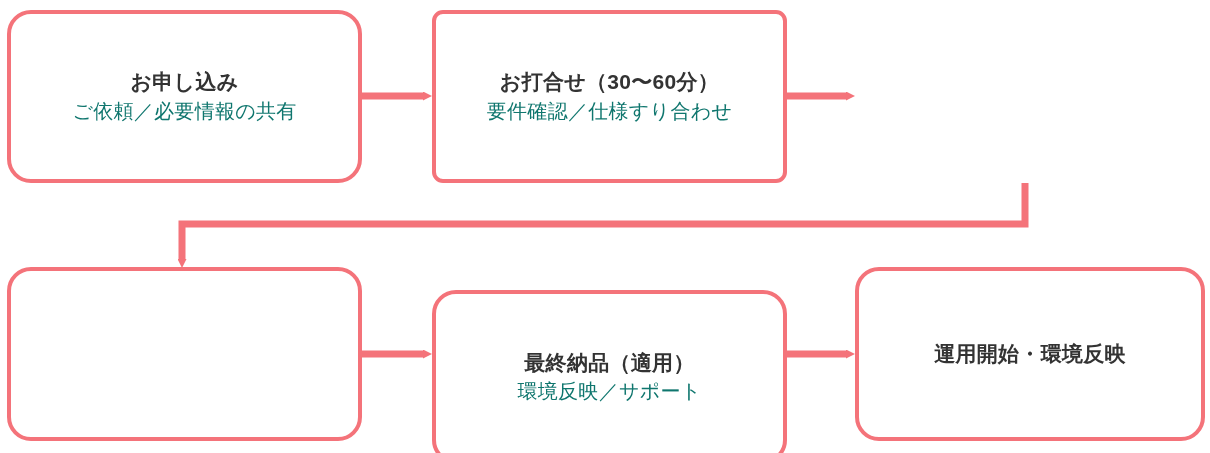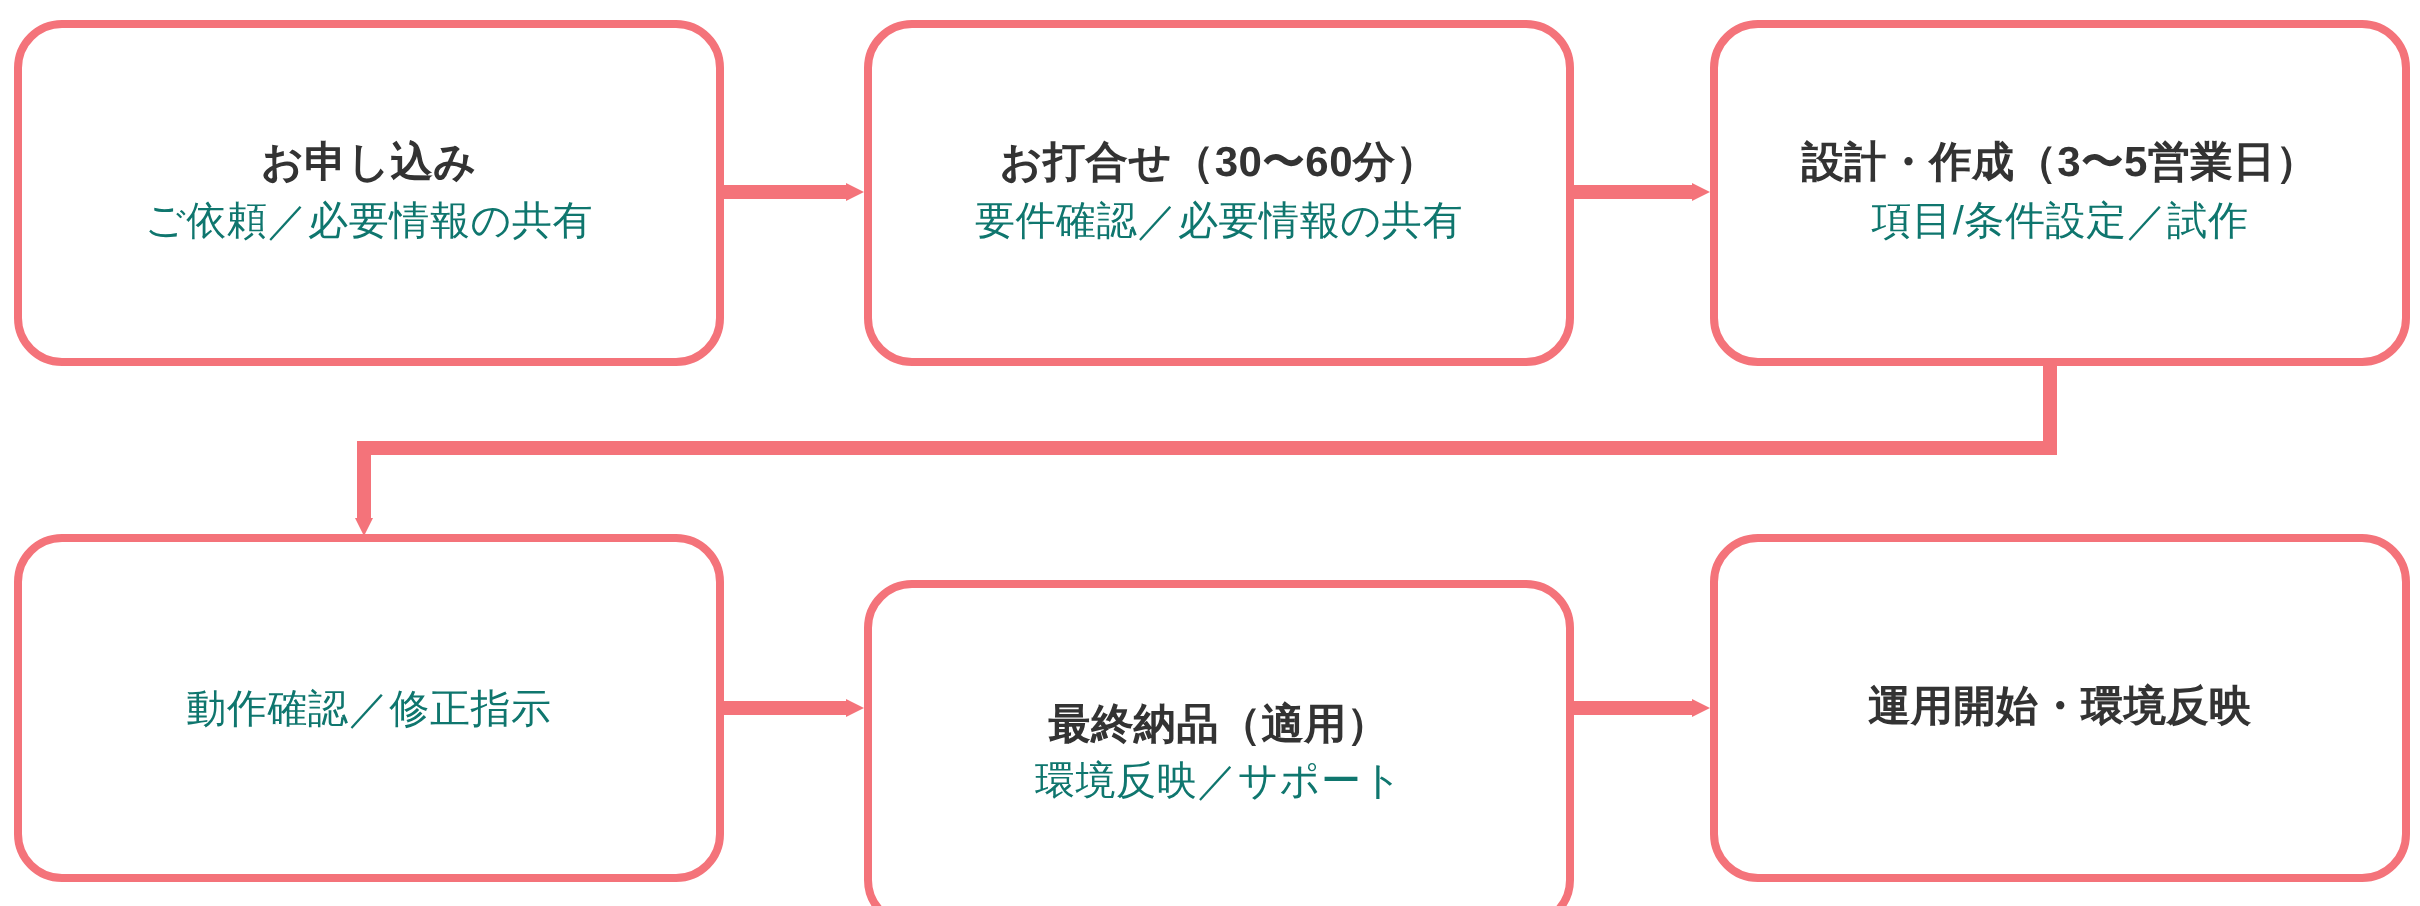--- a/index.html
+++ b/index.html
@@ -56,7 +56,7 @@
   }
   
   #node-1 { left: 7px;   top: 10px;  width: 355px; height: 173px; }
-  #node-2 { left: 432px; top: 10px;  width: 355px; height: 173px; }
+  #node-2 { left: 432px; top: 10px;  width: 355px; height: 173px; border-radius: 11px; }
   #node-3 { left: 855px; top: 10px;  width: 350px; height: 173px; }
   
   #node-4 { left: 7px;   top: 267px; width: 355px; height: 174px; }

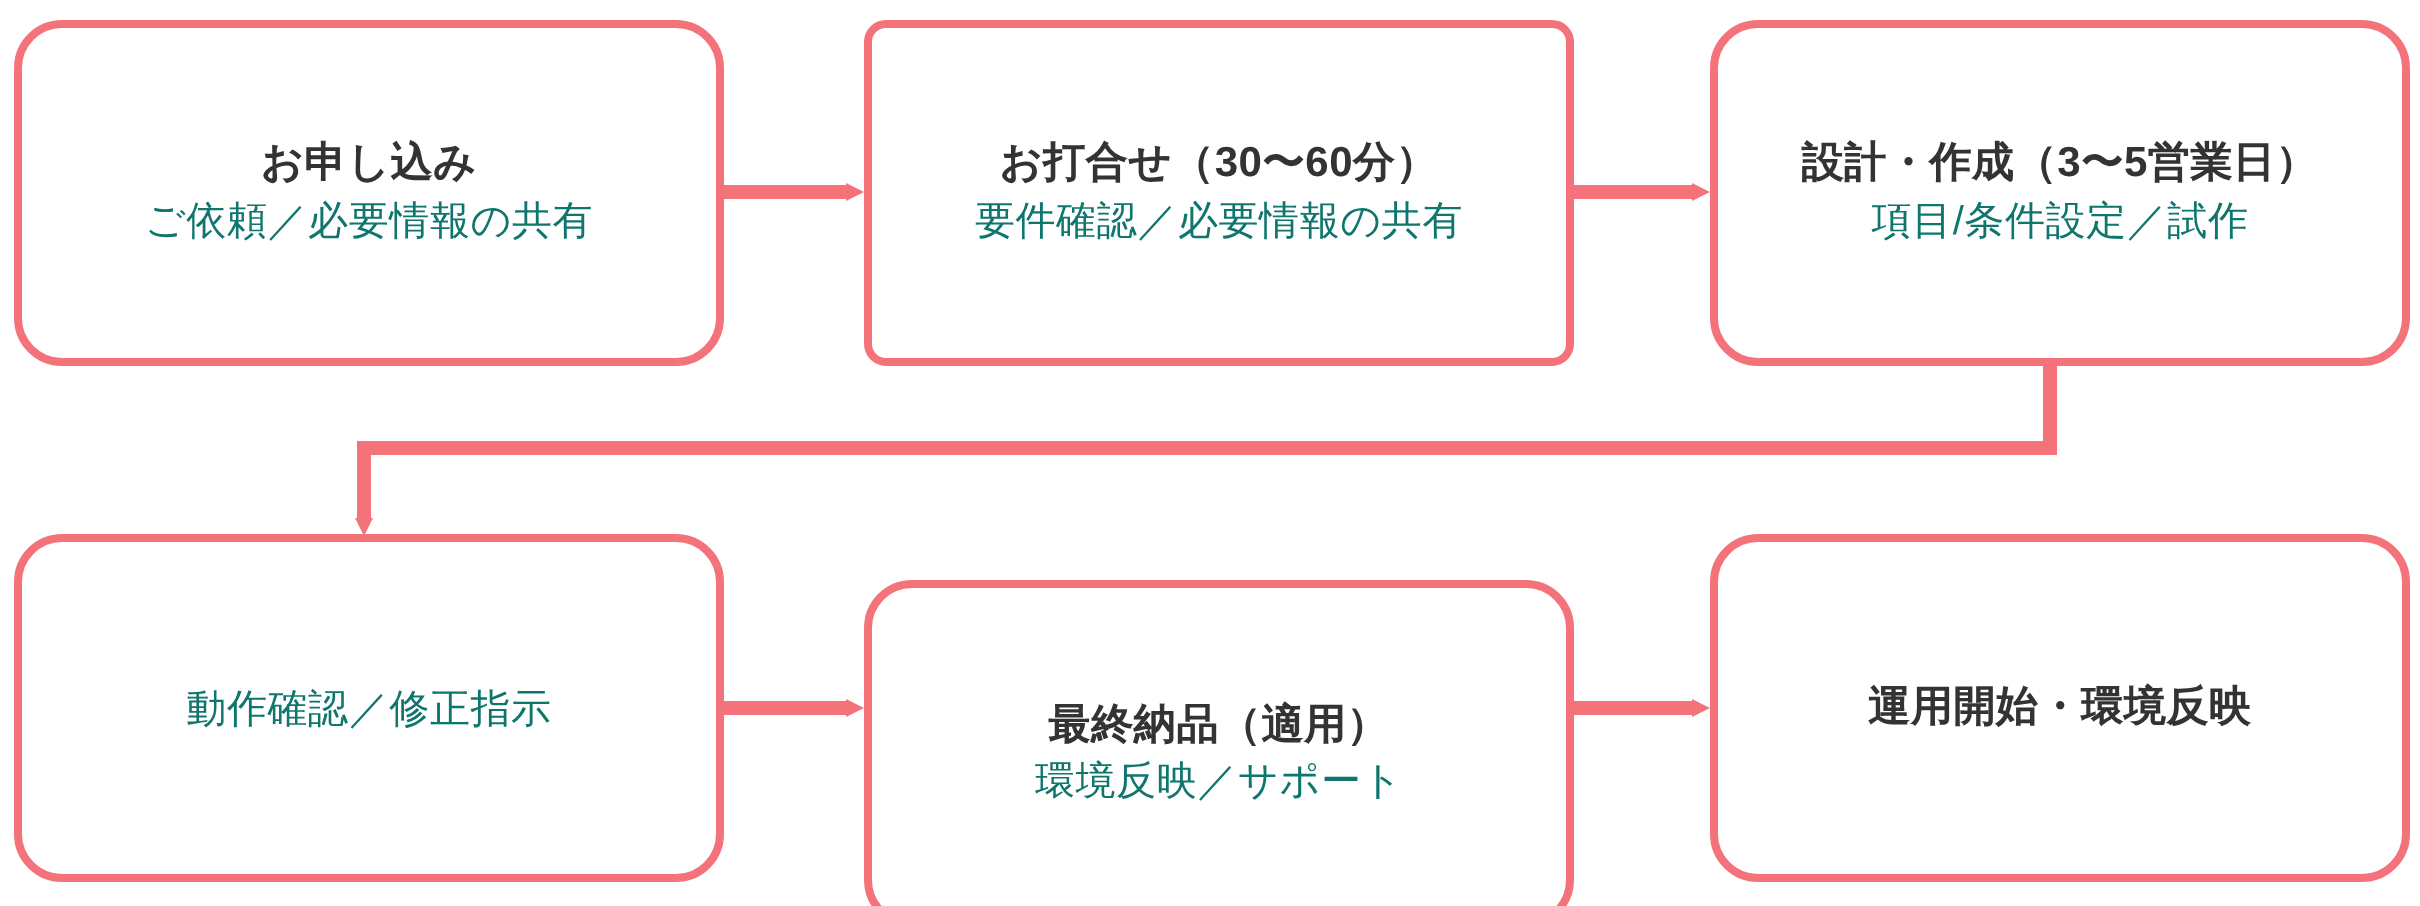--- a/index.html
+++ b/index.html
@@ -99,10 +99,6 @@
     <div class="node-subtitle">要件確認／必要情報の共有</div>
   </div>
 
-  <div class="node" id="node-3">
-    <div class="node-title">設計・作成（3〜5営業日）</div>
-    <div class="node-subtitle">項目/条件設定／試作</div>
-  </div>
 
   <div class="node" id="node-4">
     <div class="node-subtitle">動作確認／修正指示</div>

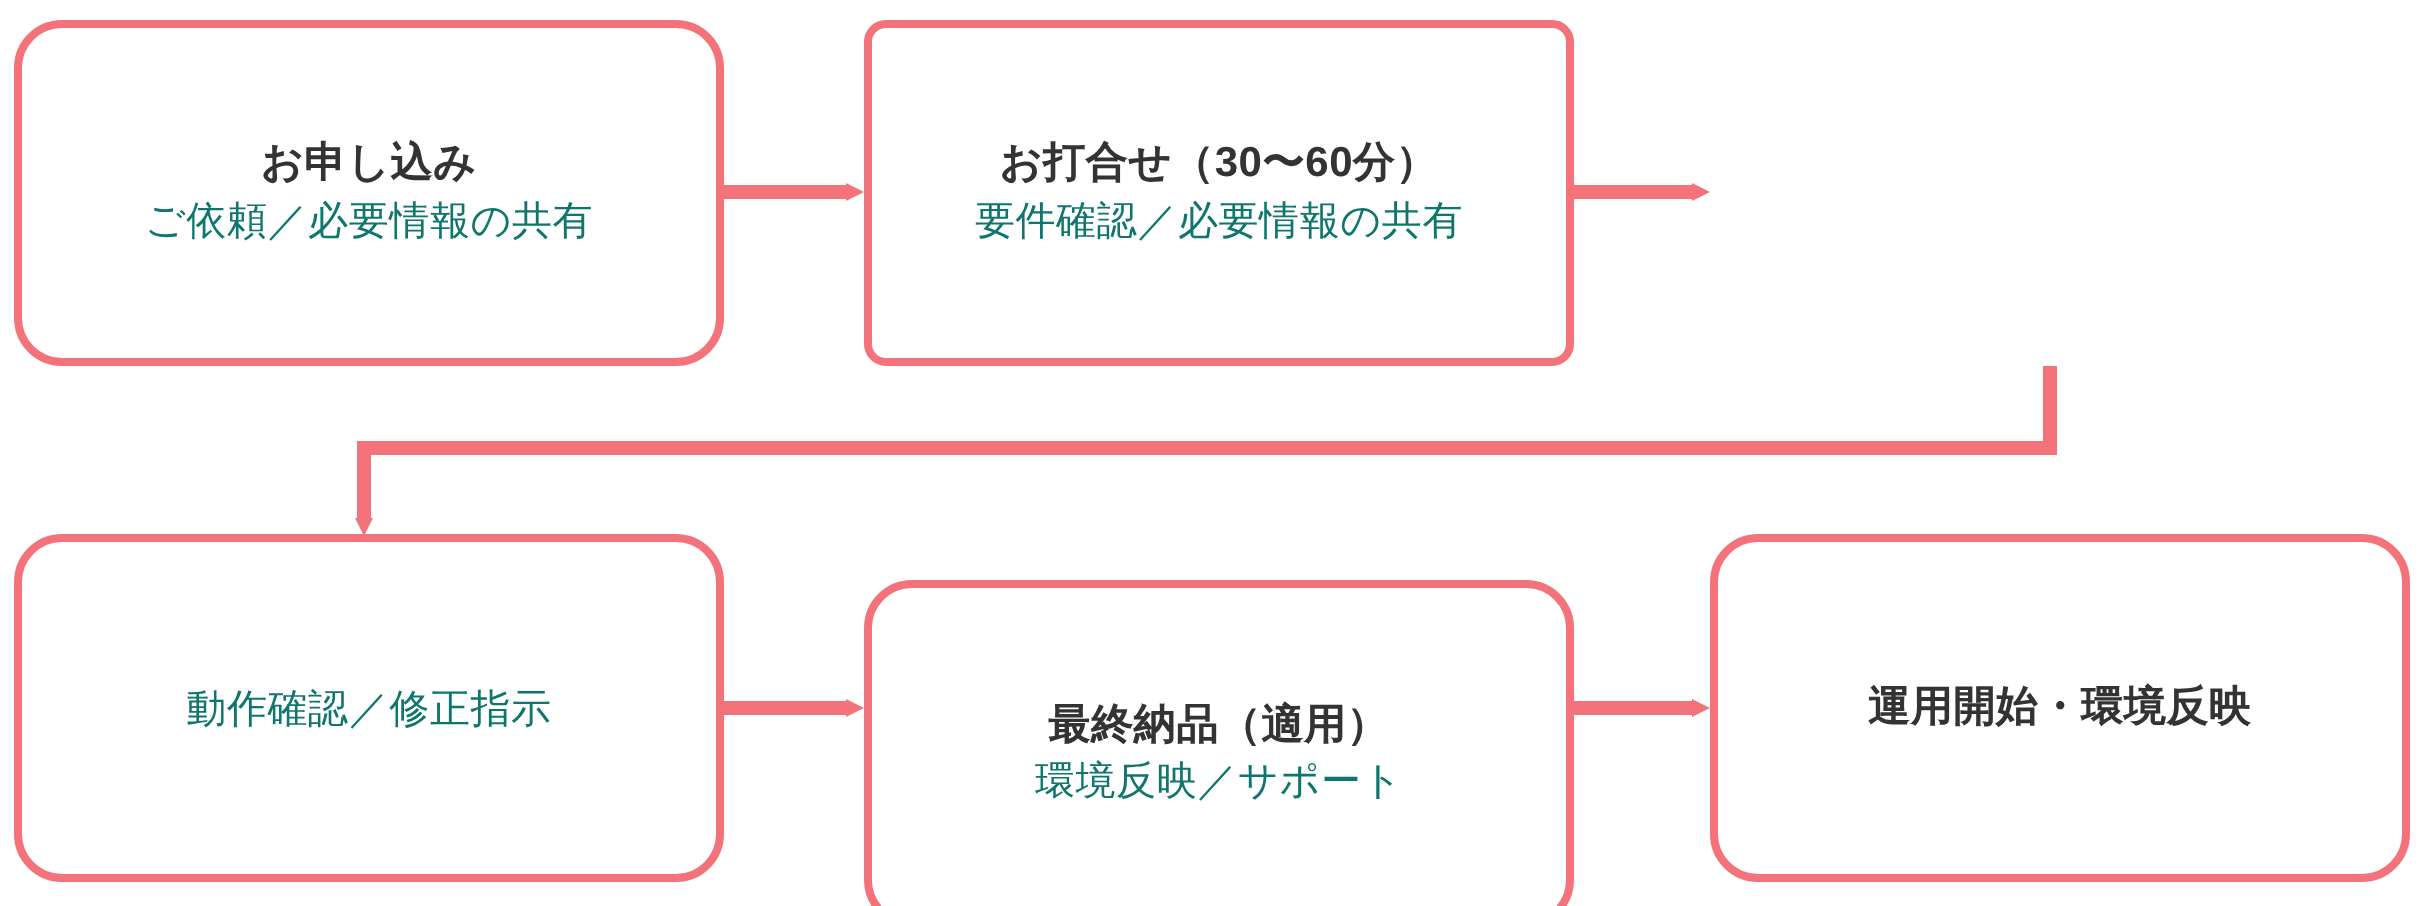--- a/index.html
+++ b/index.html
@@ -96,7 +96,7 @@
 
   <div class="node" id="node-2">
     <div class="node-title">お打合せ（30〜60分）</div>
-    <div class="node-subtitle">要件確認／必要情報の共有</div>
+    <div class="node-subtitle">要件確認／仕様すり合わせ</div>
   </div>
 
 

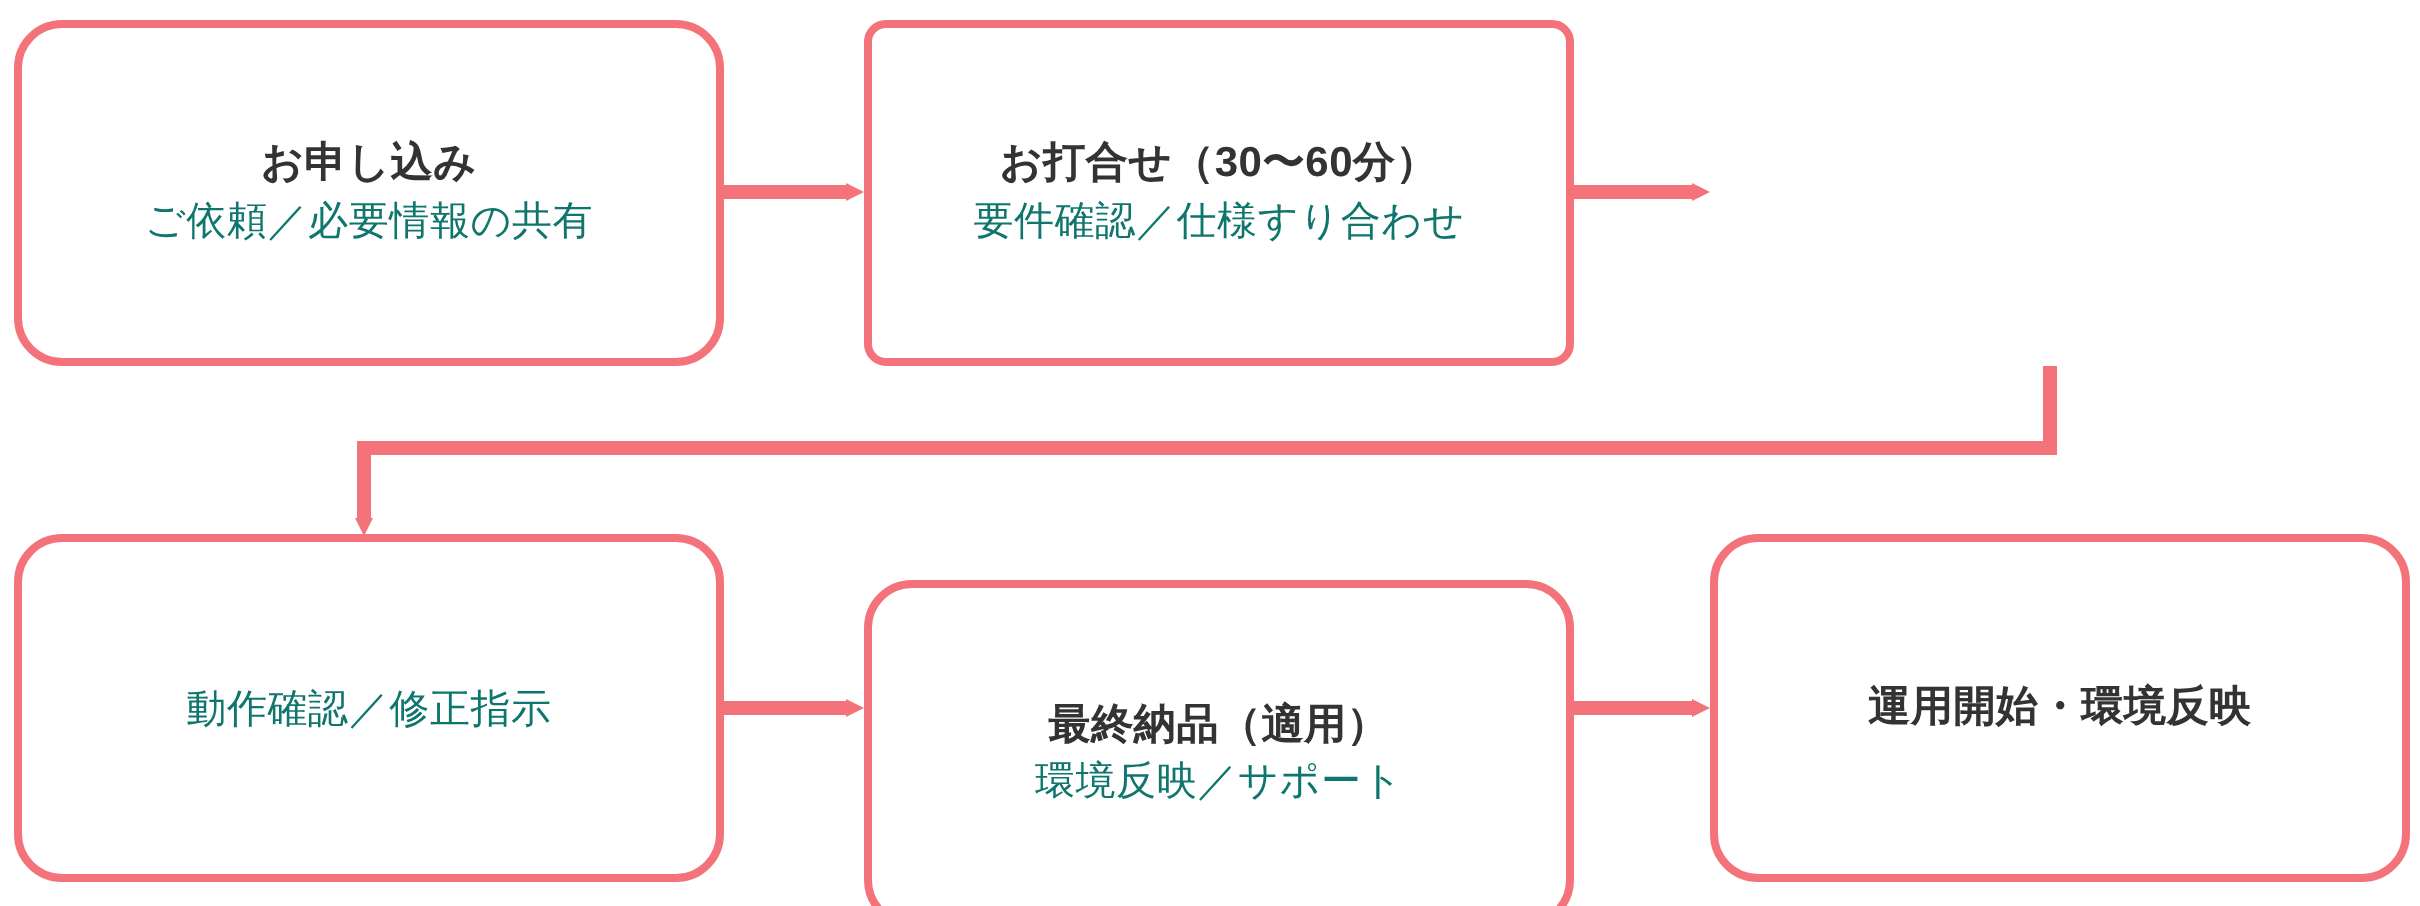--- a/index.html
+++ b/index.html
@@ -101,7 +101,6 @@
 
 
   <div class="node" id="node-4">
-    <div class="node-subtitle">動作確認／修正指示</div>
   </div>
 
   <div class="node" id="node-5">

